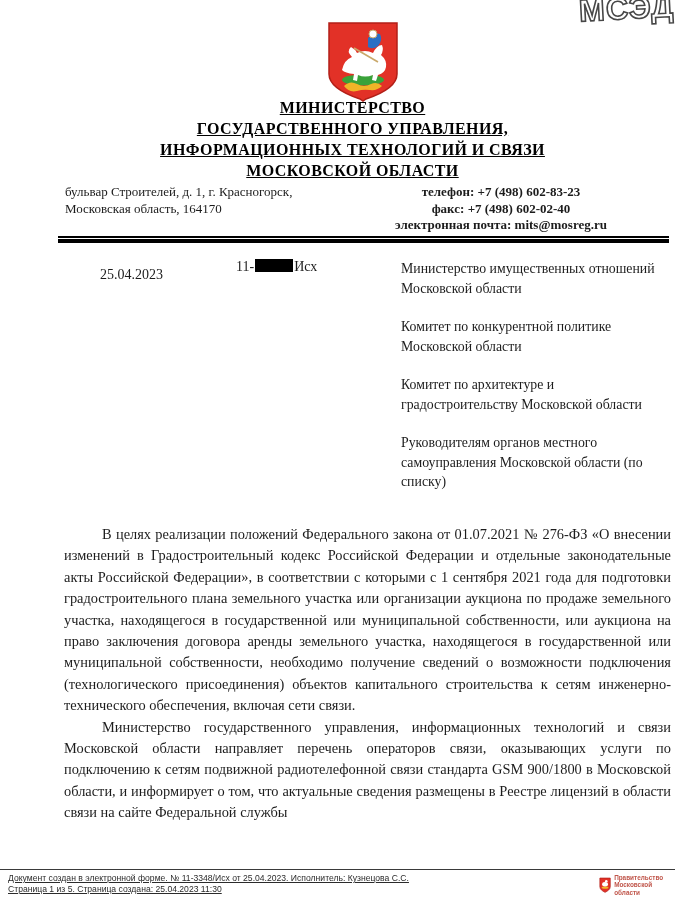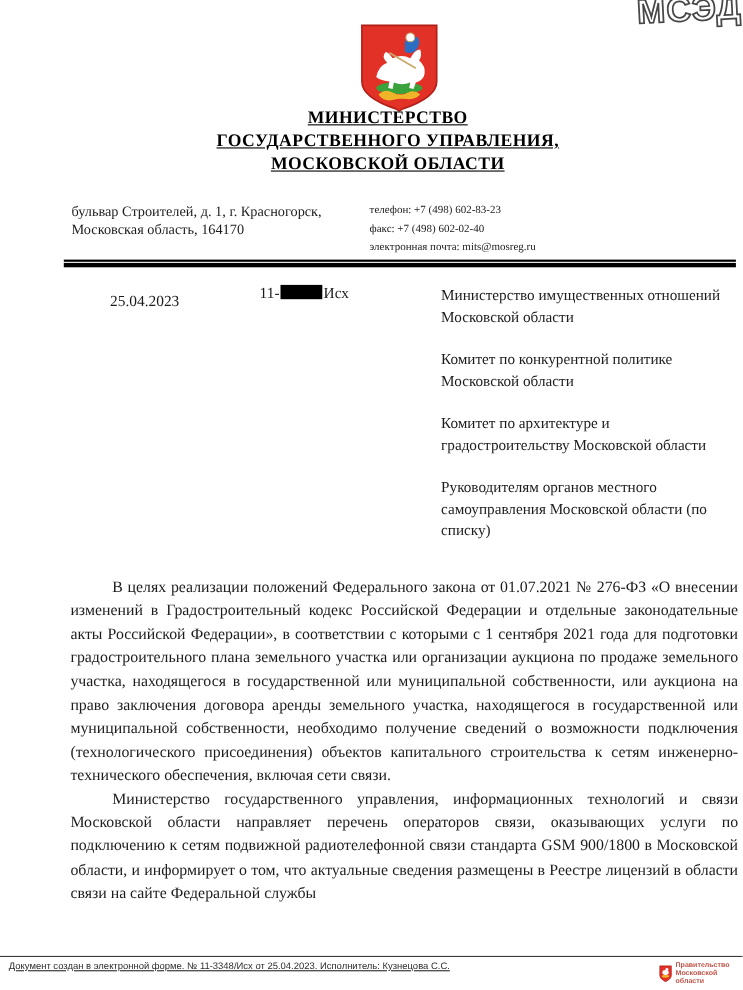--- a/index.html
+++ b/index.html
@@ -85,6 +85,7 @@
 <div class="abs ministry">
   <div>МИНИСТЕРСТВО</div>
   <div>ГОСУДАРСТВЕННОГО УПРАВЛЕНИЯ,</div>
+  <div>ИНФОРМАЦИОННЫХ ТЕХНОЛОГИЙ И СВЯЗИ</div>
   <div>МОСКОВСКОЙ ОБЛАСТИ</div>
 </div>
 

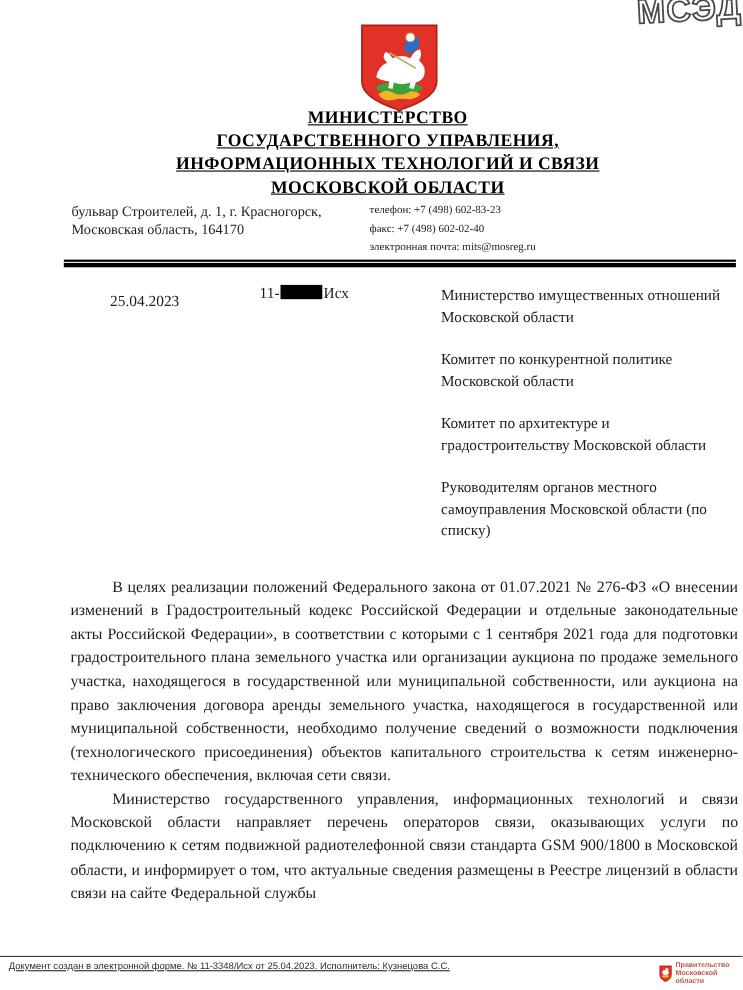--- a/index.html
+++ b/index.html
@@ -32,7 +32,7 @@
 
   
   .addr{left:65px;top:184px;width:300px;font-size:13px;line-height:16.5px;}
-  .contacts{right:9px;top:184px;width:330px;text-align:left;font-size:10px;line-height:16.5px;}
+  .contacts{right:9px;top:184px;width:330px;text-align:center;font-size:13px;line-height:16.5px;font-weight:bold;}
 
   
   .rule{left:58px;top:236px;width:611px;height:0;

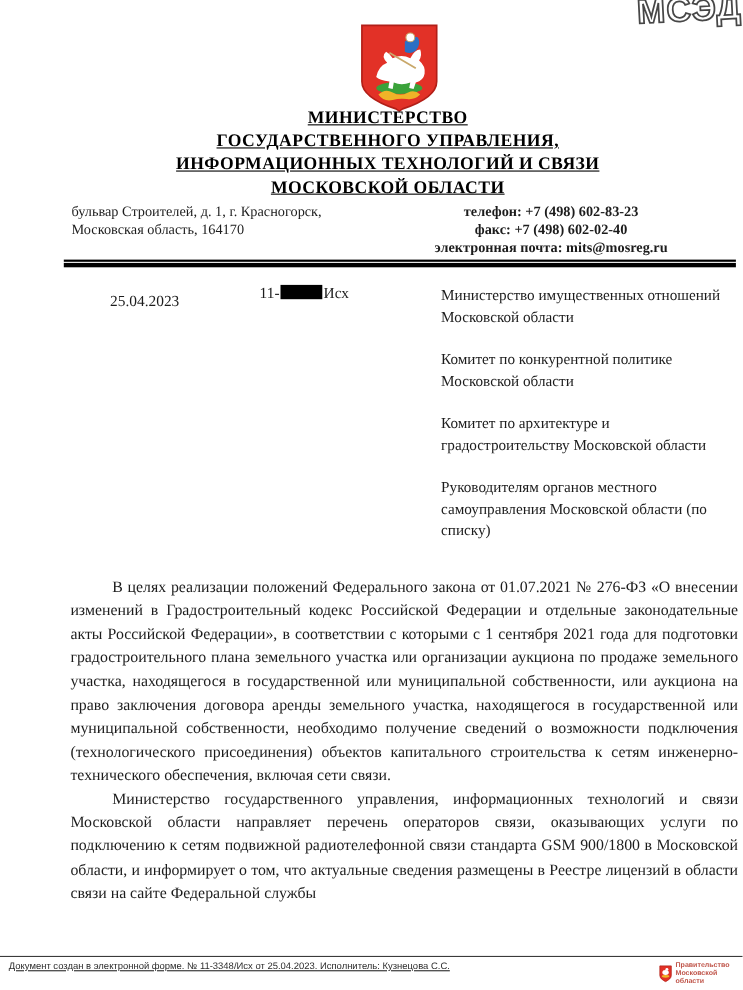--- a/index.html
+++ b/index.html
@@ -120,6 +120,7 @@
 <div class="abs footer-rule"></div>
 <div class="abs footer-text">
   <div>Документ создан в электронной форме. № 11-3348/Исх от 25.04.2023. Исполнитель: Кузнецова С.С.</div>
+  <div>Страница 1 из 5. Страница создана: 25.04.2023 11:30</div>
 </div>
 <div class="abs footer-logo">
   <svg width="14" height="18" viewBox="0 0 14 18" xmlns="http://www.w3.org/2000/svg" aria-hidden="true">

